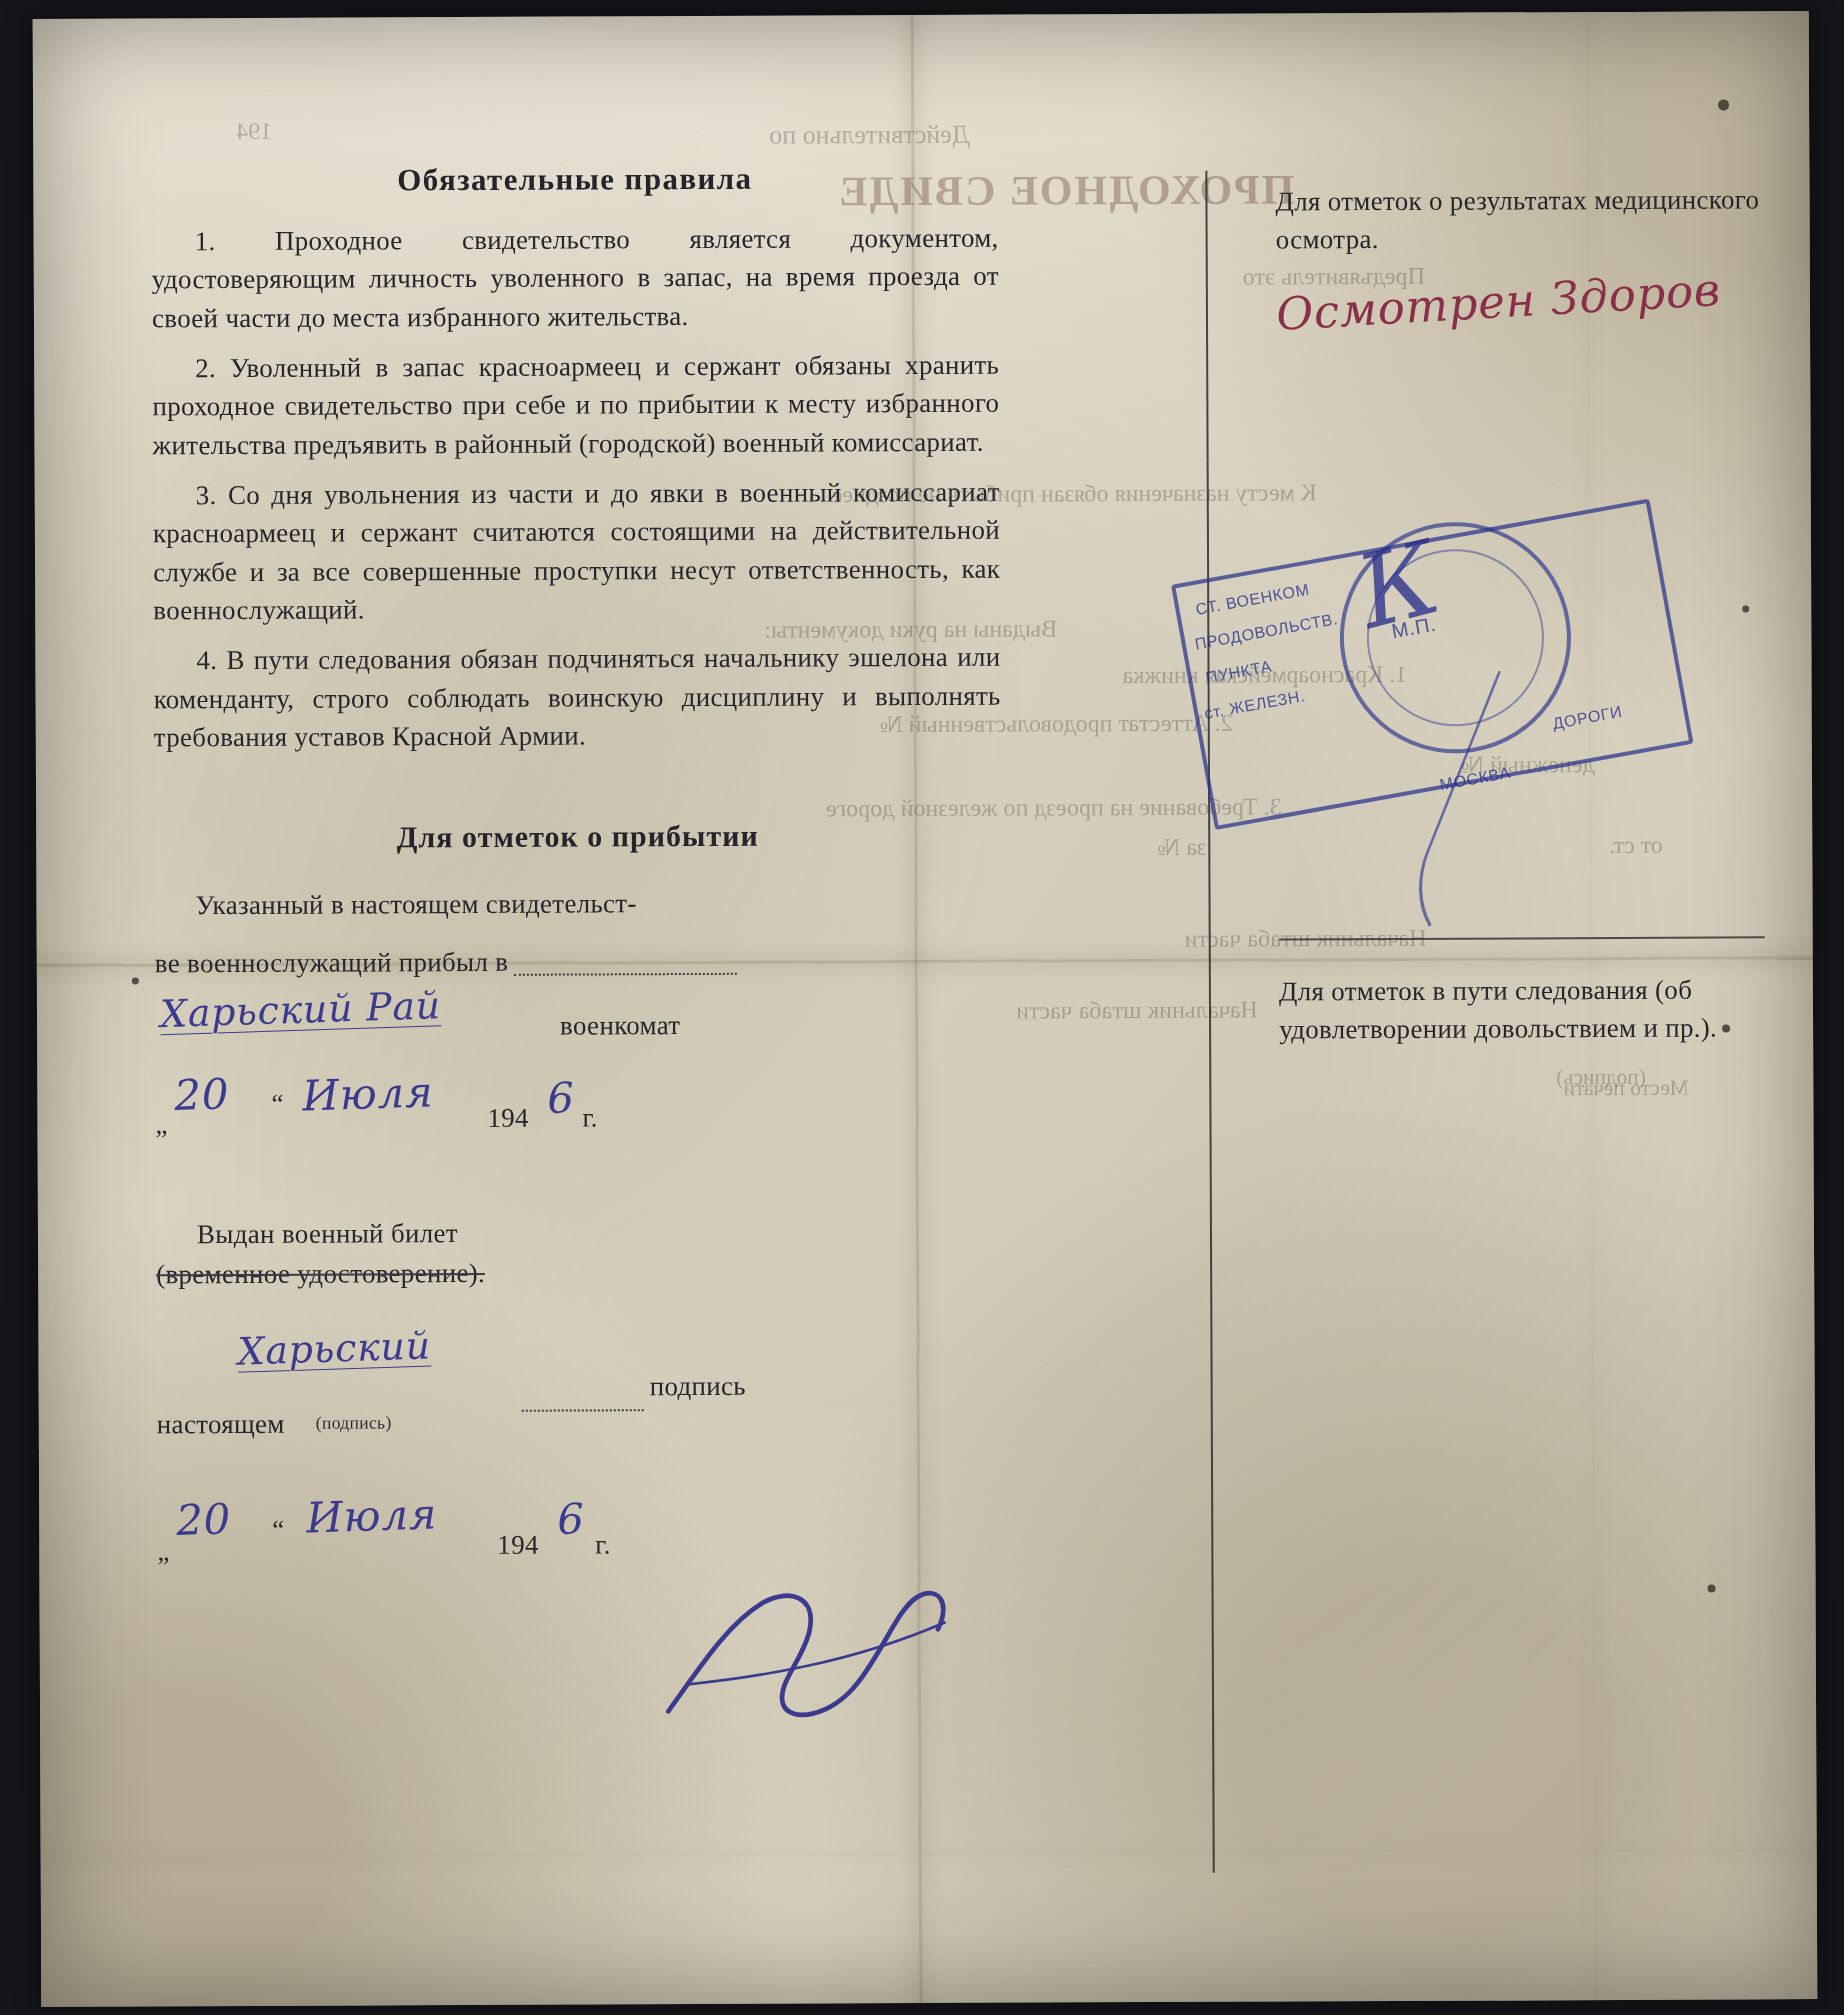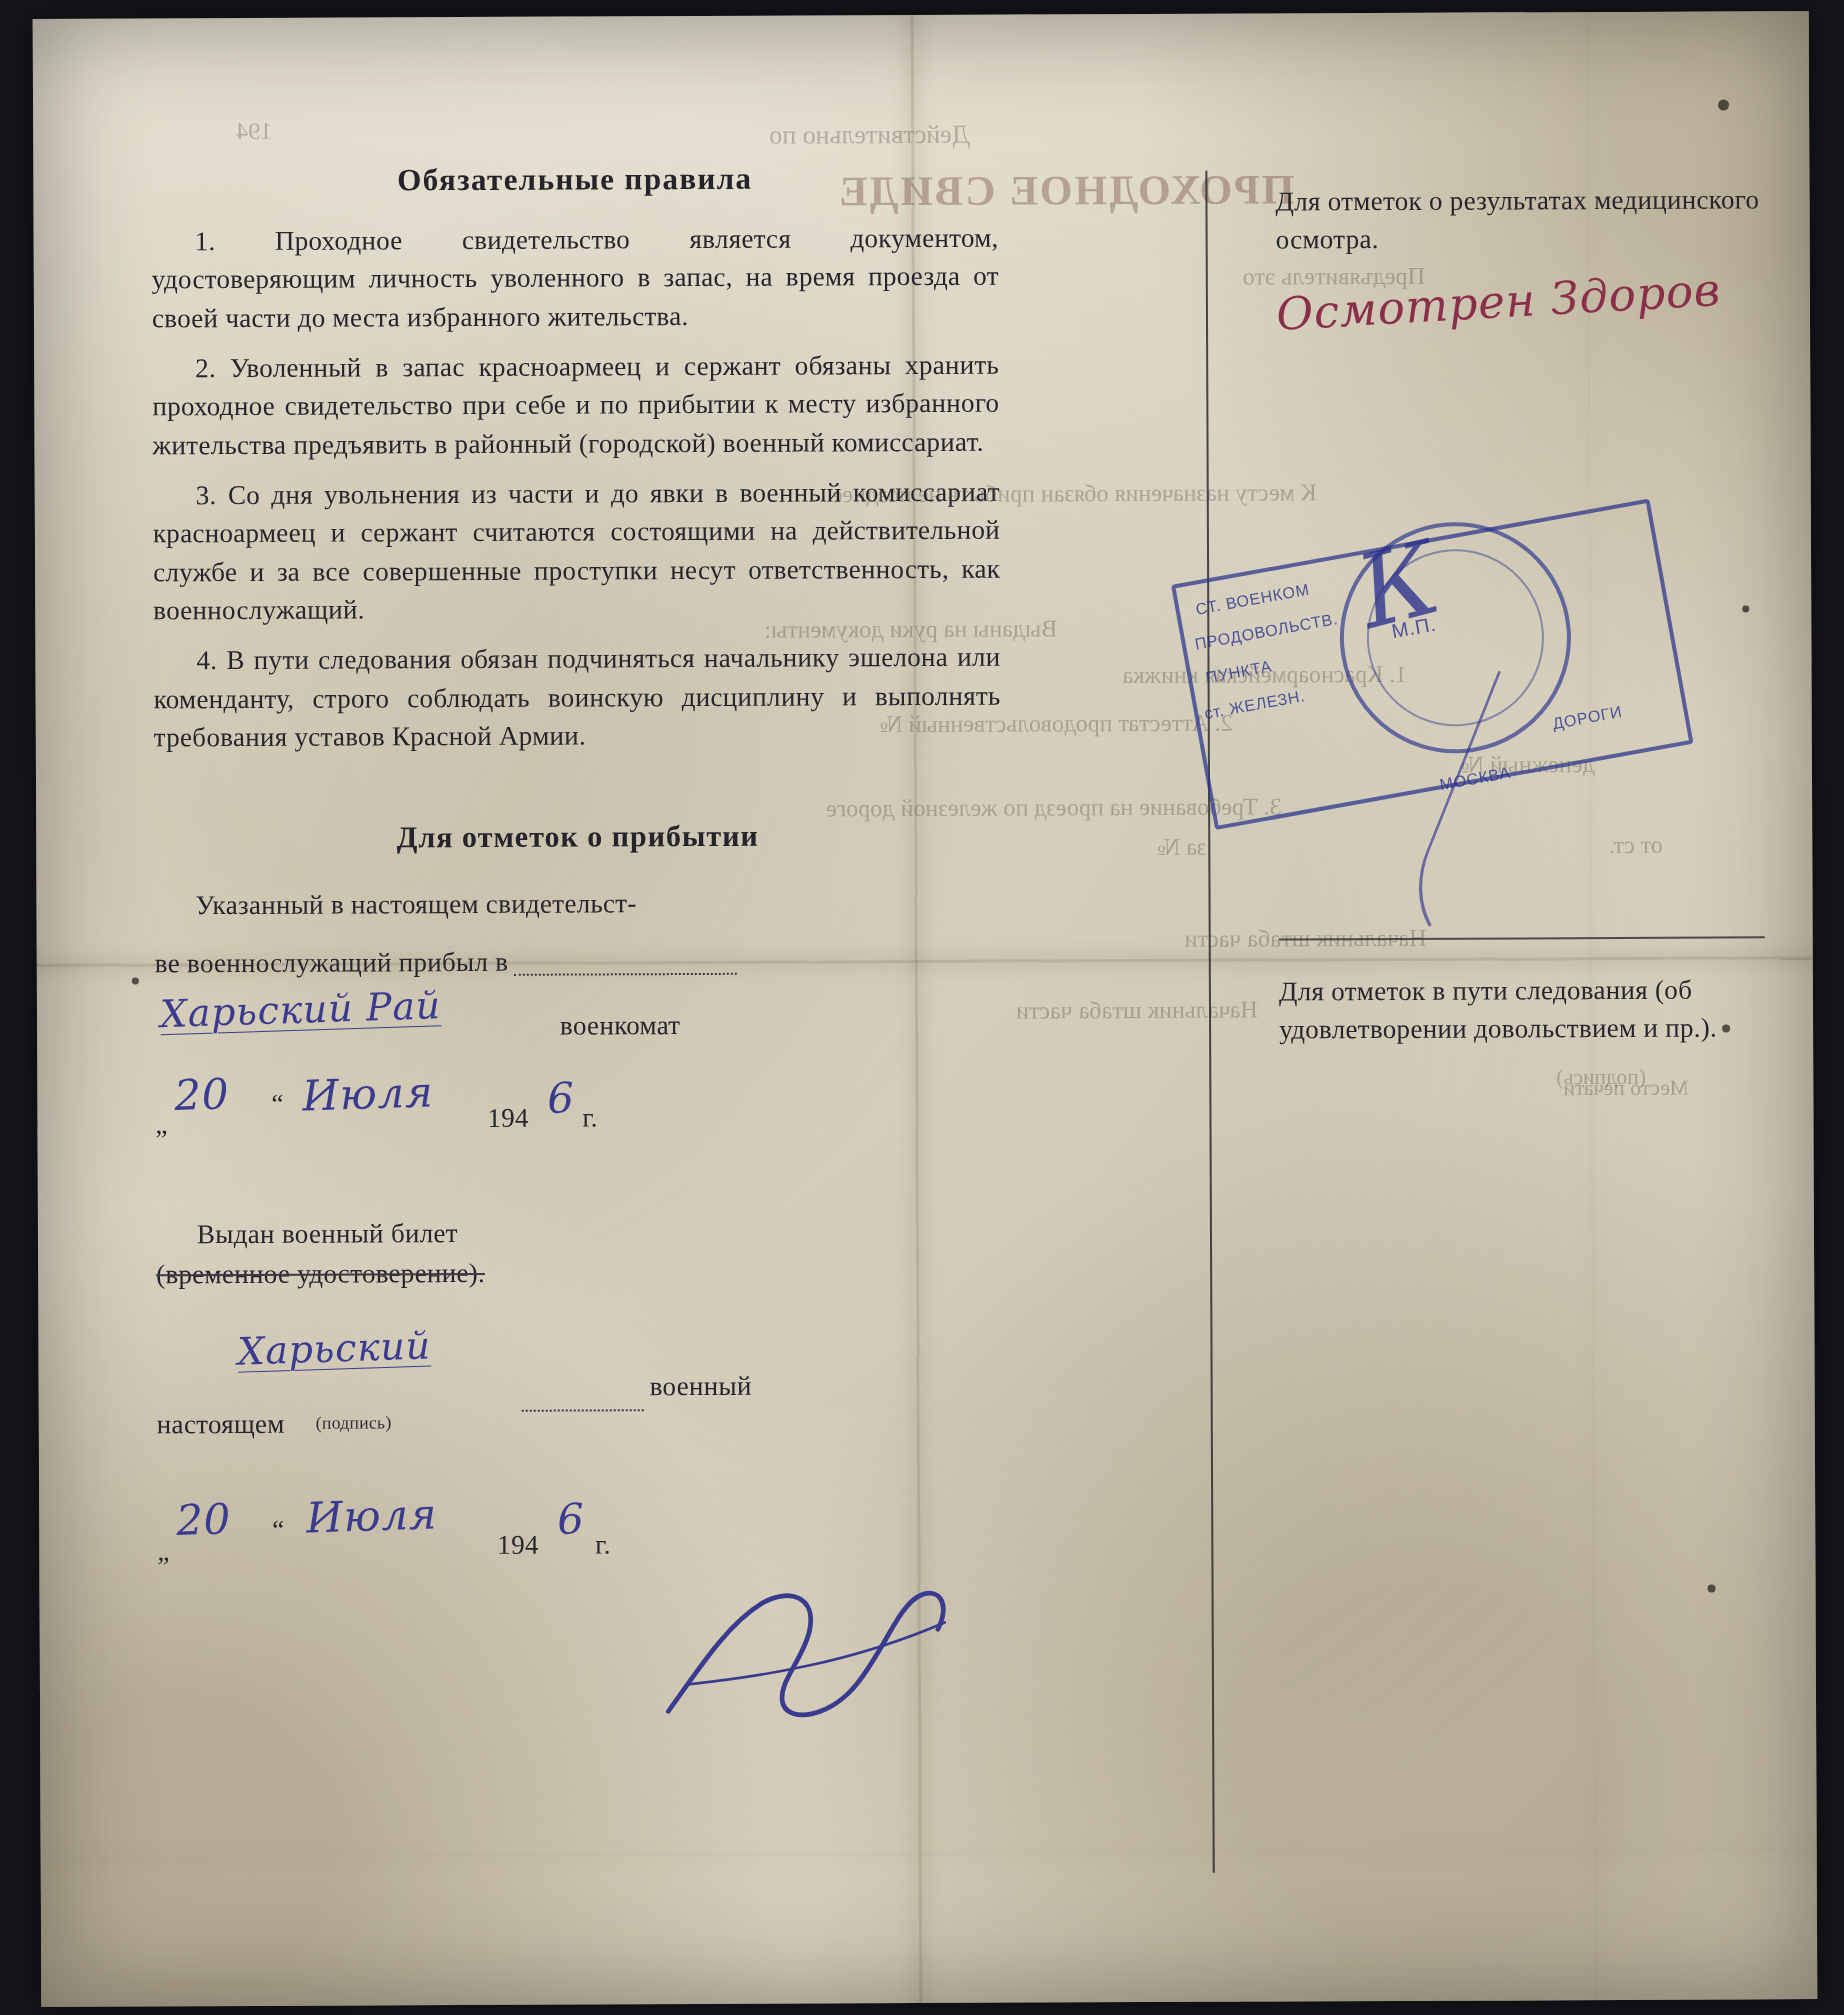--- a/index.html
+++ b/index.html
@@ -348,7 +348,7 @@
       <div style="position:relative; height:128px;">
         <span class="hand" style="position:absolute; left:81px; top:32px;">Харьский</span>
         <span class="dots" style="position:absolute; left:365px; top:88px; width:122px;"></span>
-        <span class="line-txt" style="position:absolute; left:493px; top:73px;">военный</span>
+        <span class="line-txt" style="position:absolute; left:493px; top:73px;">подпись</span>
       </div>
 
       <div style="position:relative; height:61px; margin-top:-19px;">

